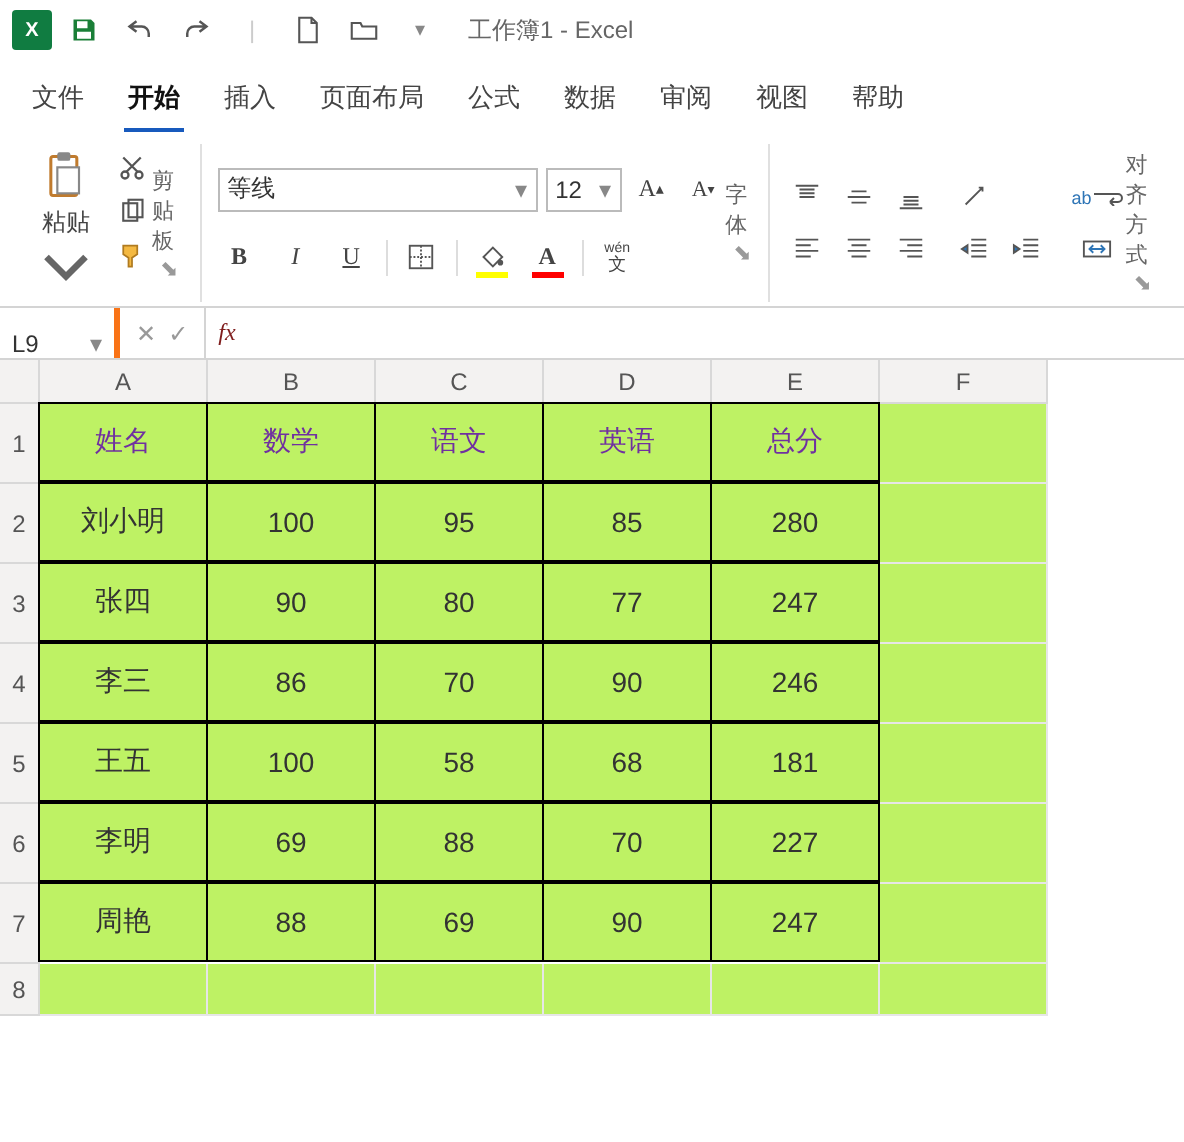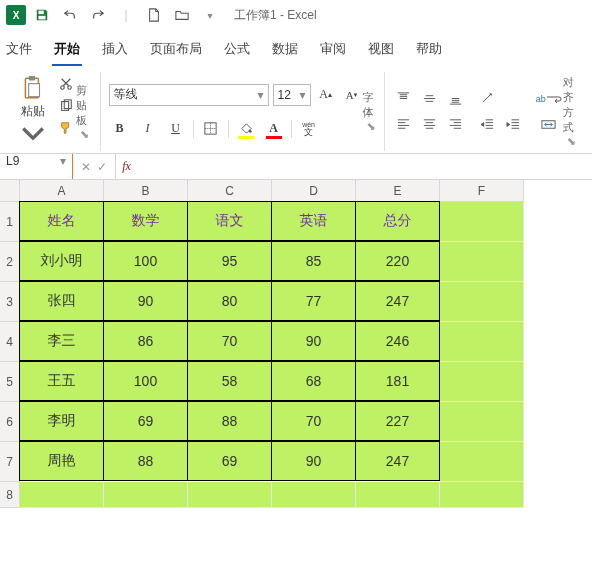--- a/index.html
+++ b/index.html
@@ -11,7 +11,7 @@
 .doctitle{margin-left:8px;color:#666;font-size:12px}
 .search{margin-left:auto;display:flex;align-items:center;gap:6px;border:1px solid #ccc;border-radius:4px;padding:2px 10px;height:22px;color:#888;width:72px}
 .search svg{width:13px;height:13px}
-.tabs{display:flex;gap:18px;padding:6px 14px 0 4px;font-size:13px;color:#444}
+.tabs{display:flex;gap:18px;padding:6px 14px 0 14px;font-size:13px;color:#444}
 .tab{padding:4px 2px 6px 2px;cursor:pointer}
 .tab.active{border-bottom:2px solid #185abd;color:#111;font-weight:600}
 .ribbon{display:flex;border-bottom:1px solid #d4d4d4;padding:6px 8px 2px 8px;height:88px;background:#fff}

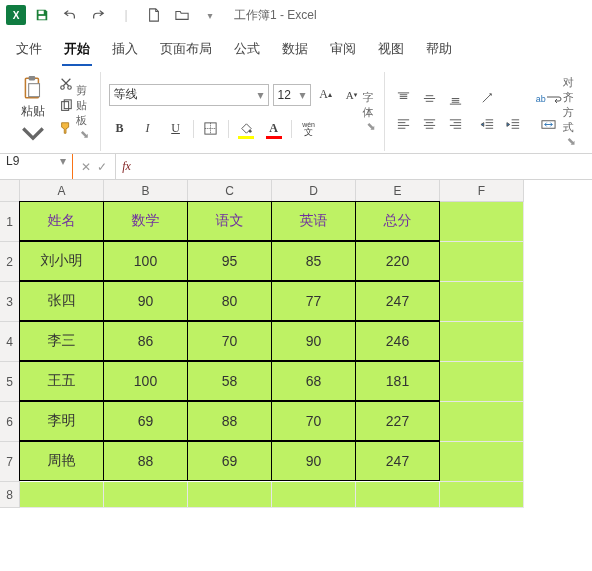--- a/index.html
+++ b/index.html
@@ -36,7 +36,7 @@
 .align-grid{display:grid;grid-template-columns:repeat(3,22px);grid-auto-rows:22px;gap:4px}
 .align-col{display:flex;flex-direction:column;gap:4px;margin-left:4px}
 .fmlbar{display:flex;align-items:center;height:26px;border-bottom:1px solid #d4d4d4;font-size:12px}
-.namebox{width:73px;border-right:1px solid #f97316;padding:0 6px;height:100%;display:flex;align-items:flex-start}
+.namebox{width:60px;border-right:3px solid #f97316;padding:0 6px;height:100%;display:flex;align-items:flex-end}
 .namebox .dd{margin-left:auto;color:#888}
 .fx-btns{display:flex;align-items:center;gap:6px;padding:0 8px;color:#999;border-right:1px solid #d4d4d4;height:100%}
 .fx{font-style:italic;font-family:"Times New Roman",serif;color:#7f1d1d;padding:0 6px}

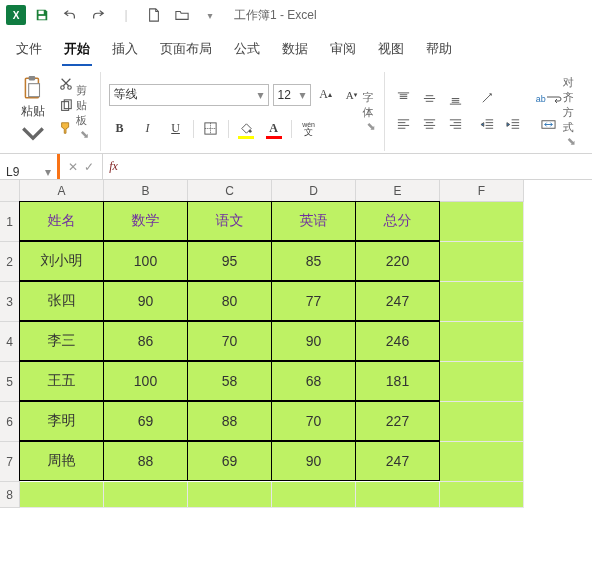--- a/index.html
+++ b/index.html
@@ -292,7 +292,7 @@
   <div class="cell tbl">100</div>
   <div class="cell tbl">95</div>
   <div class="cell tbl">85</div>
-  <div class="cell tbl">220</div>
+  <div class="cell tbl">280</div>
   <div class="cell"></div>
 
   <div class="rowhdr">3</div>

